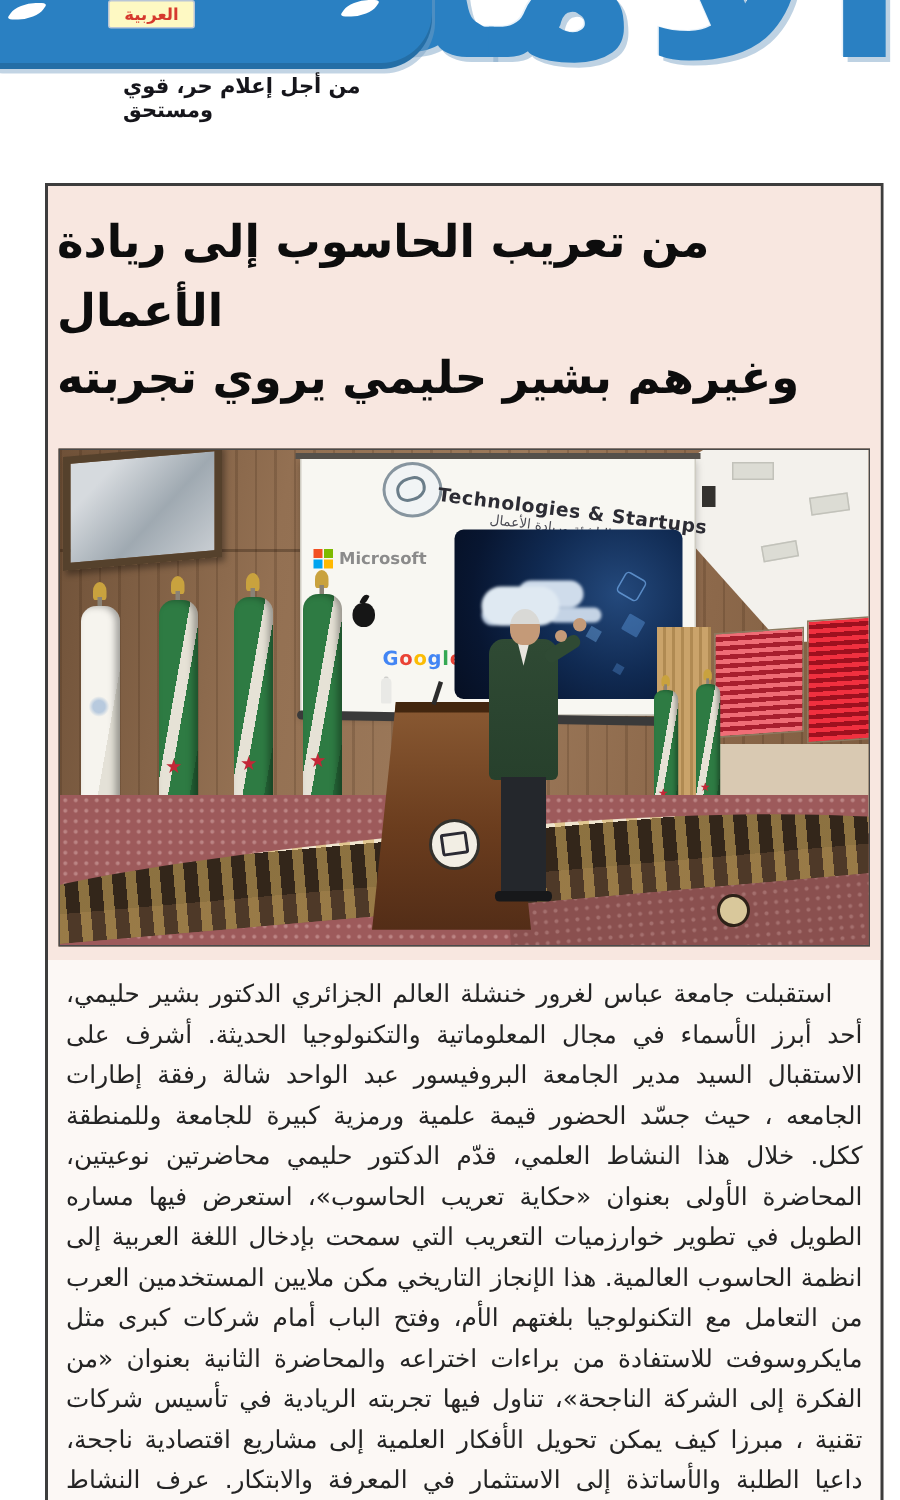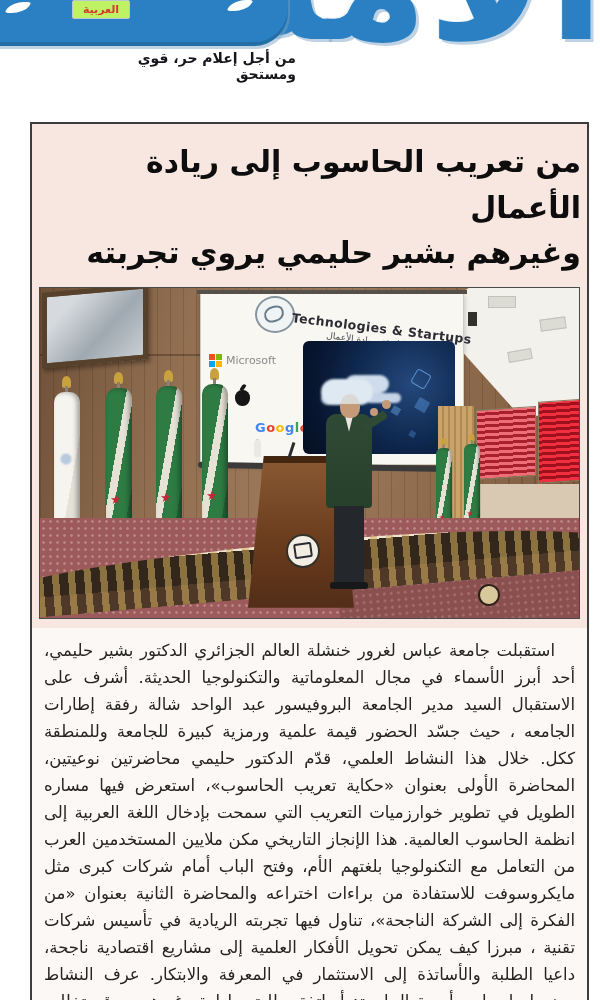--- a/index.html
+++ b/index.html
@@ -25,7 +25,7 @@
   .tick-a{left:30px;top:38px;width:20px;height:11px;}
   .tick-b{left:252px;top:36px;width:20px;height:11px;}
   .edition-badge{
-    position:absolute;left:72px;top:0;width:56px;height:17px;background:#bef264;
+    position:absolute;left:72px;top:0;width:56px;height:17px;background:#fef9c3;
     border:1px solid #b9c6d6;border-radius:2px;display:flex;align-items:center;justify-content:center;
     font-size:11px;font-weight:bold;color:#d6392e;direction:rtl;
   }

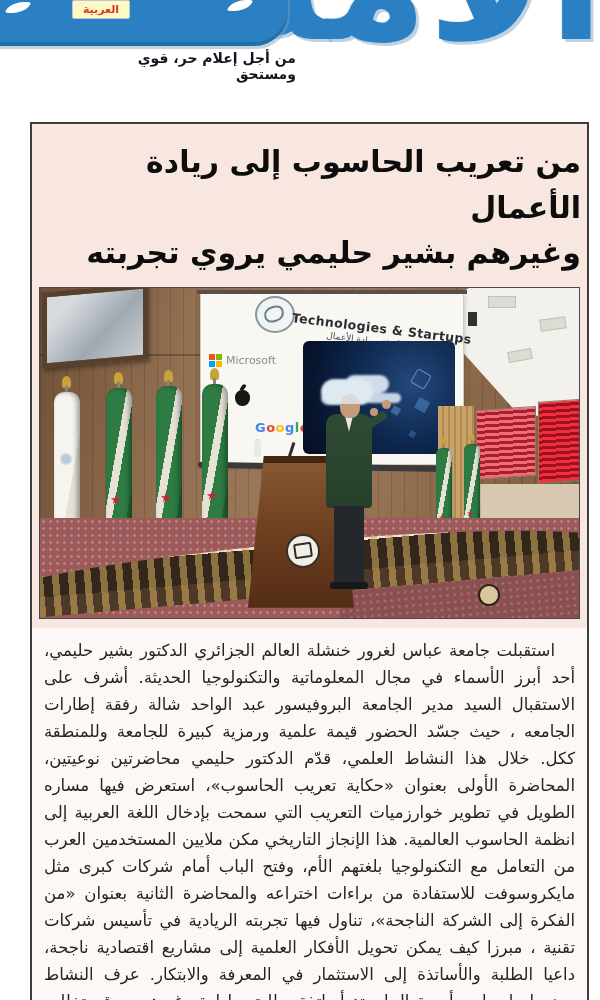--- a/index.html
+++ b/index.html
@@ -30,7 +30,7 @@
     font-size:11px;font-weight:bold;color:#d6392e;direction:rtl;
   }
   .tagline{
-    position:absolute;left:82px;top:50px;width:214px;text-align:right;direction:rtl;
+    position:absolute;left:82px;top:50px;width:214px;text-align:left;direction:rtl;
     font-size:14px;font-weight:bold;color:#15151b;letter-spacing:-.3px;
   }
 

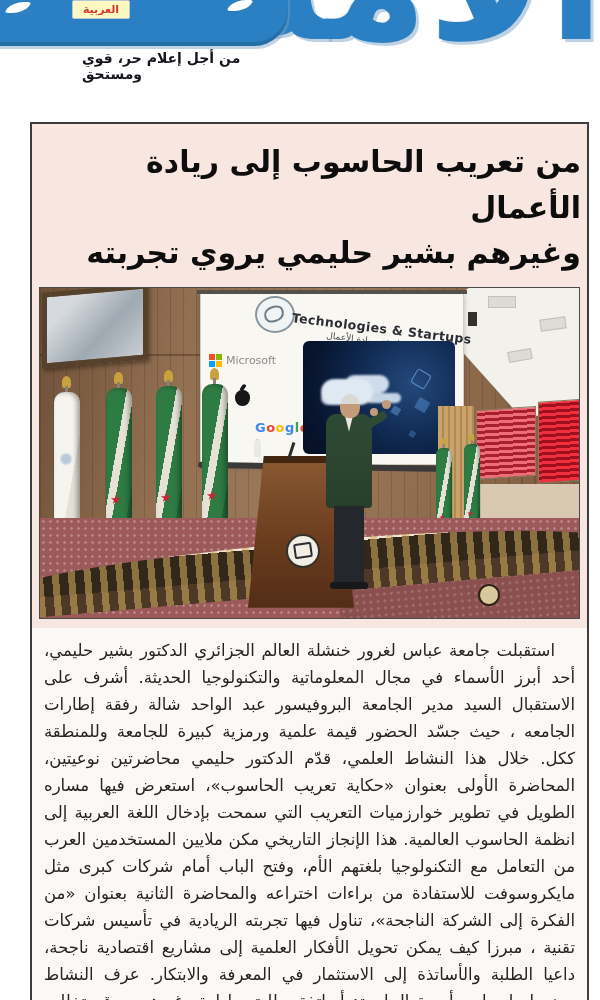--- a/index.html
+++ b/index.html
@@ -40,7 +40,7 @@
     border:2px solid #3d3d3d;background:#fcf8f5;box-sizing:border-box;
   }
   .pink-zone{background:#f8e7e0;padding:0 0 9px 0;}
-  .headline-box{padding:15px 6px 11px;text-align:right;}
+  .headline-box{padding:15px 6px 23px;text-align:left;}
   .headline-line{
     font-size:30px;font-weight:bold;color:#0d0d0d;line-height:1.52;
     direction:rtl;letter-spacing:-.5px;

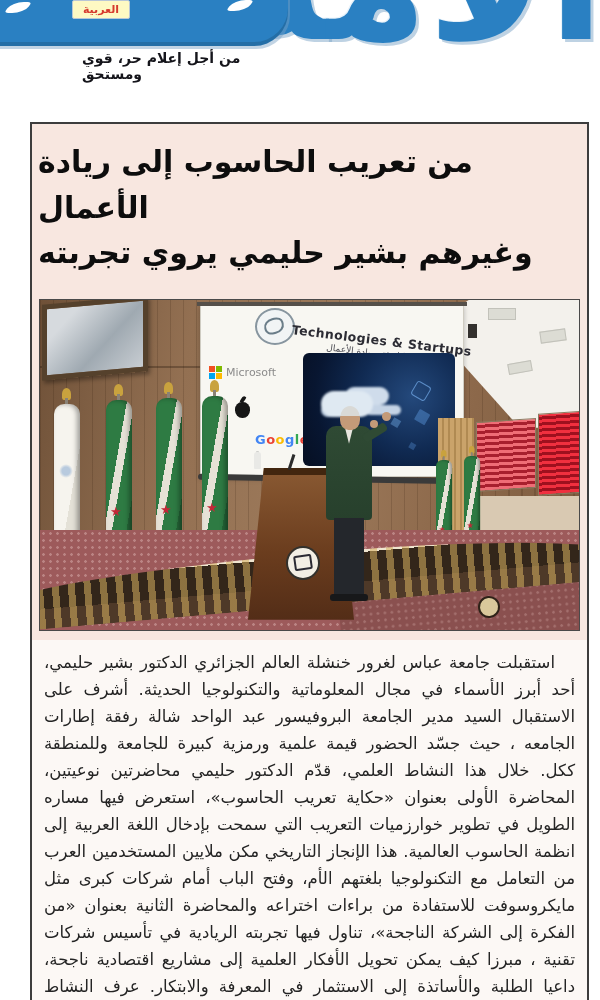--- a/index.html
+++ b/index.html
@@ -98,7 +98,7 @@
   .scr-ms{position:absolute;left:8px;top:60px;display:flex;align-items:center;gap:4px;}
   .ms-grid{display:grid;grid-template-columns:6px 6px;grid-template-rows:6px 6px;gap:1px;}
   .ms1{background:#f25022}.ms2{background:#7fba00}.ms3{background:#00a4ef}.ms4{background:#ffb900}
-  .ms-label{font-size:11px;font-weight:normal;color:#8b8b8b;}
+  .ms-label{font-size:11px;font-weight:bold;color:#8b8b8b;}
   .scr-apple{position:absolute;left:34px;top:96px;width:15px;height:16px;background:#161616;border-radius:46% 46% 48% 48%;}
   .scr-apple::before{content:"";position:absolute;left:6px;top:-6px;width:4px;height:7px;background:#161616;border-radius:60% 10% 60% 10%;transform:rotate(28deg);}
   .scr-google{position:absolute;left:22px;top:126px;font-size:13px;font-weight:bold;letter-spacing:.5px;direction:ltr;margin-left:32px;}

